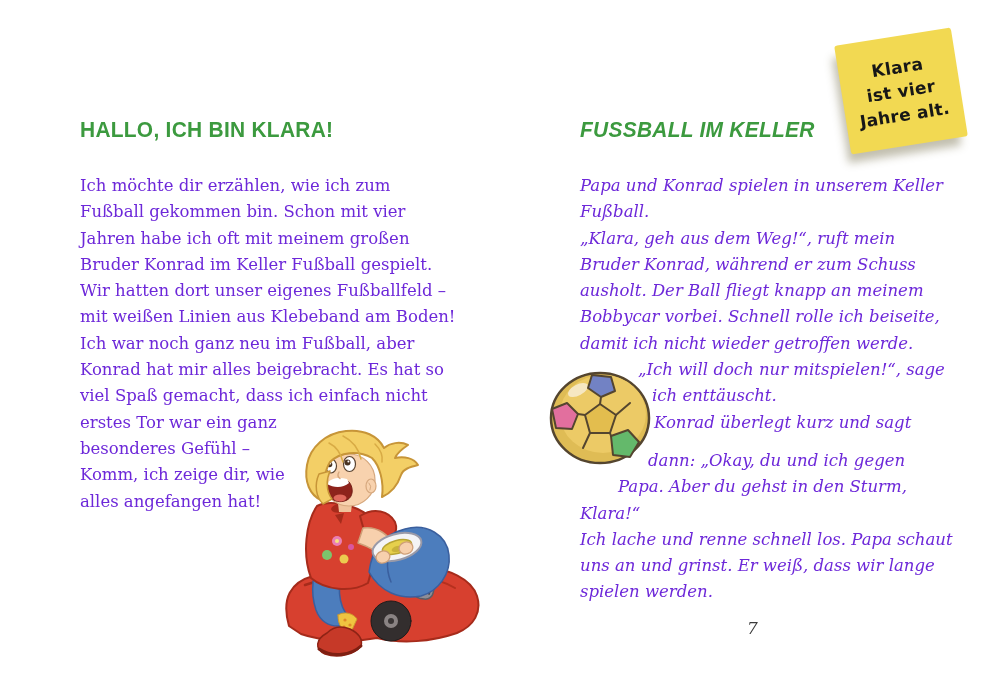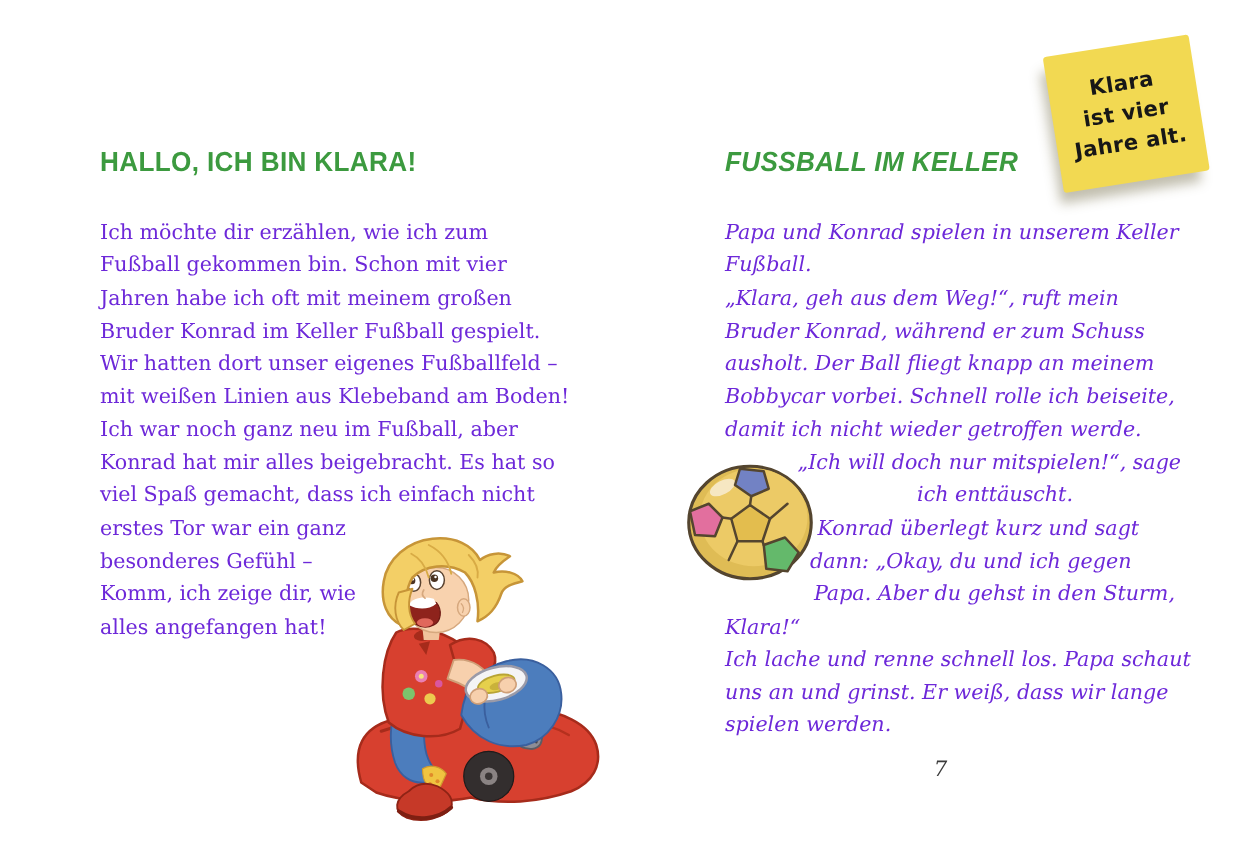--- a/index.html
+++ b/index.html
@@ -20,7 +20,7 @@
     height:26.3px;line-height:26.3px;font-size:16.5px;color:#6d28d9;
     white-space:nowrap;
   }
-  .i58{padding-left:58px;} .i72{padding-left:72px;text-align:center;} .i74{padding-left:74px;}
+  .i58{padding-left:58px;} .i72{padding-left:72px;} .i74{padding-left:74px;}
   .i68{padding-left:68px;} .i38{padding-left:38px;text-align:right;}
   .pagenum{
     margin-top:9px;width:345px;text-align:center;font-size:17px;

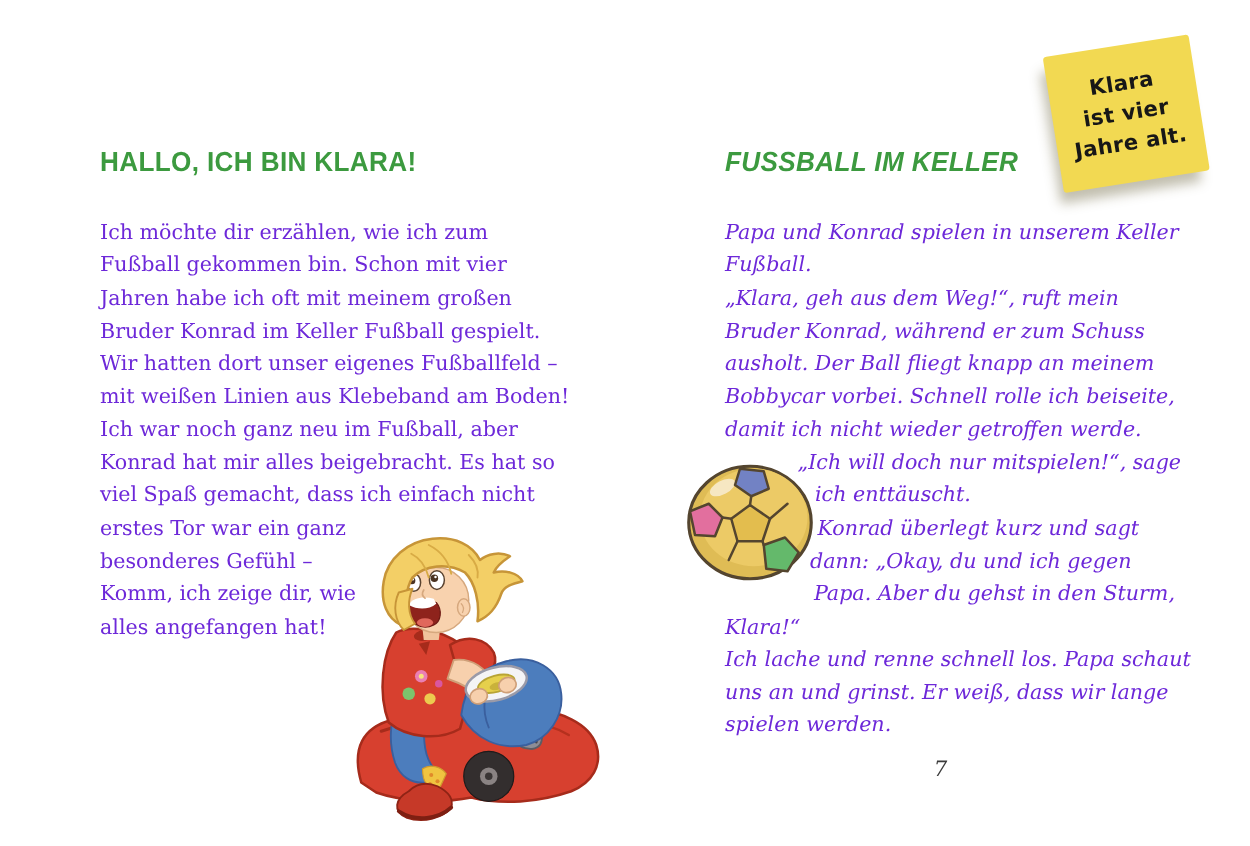--- a/index.html
+++ b/index.html
@@ -21,7 +21,7 @@
     white-space:nowrap;
   }
   .i58{padding-left:58px;} .i72{padding-left:72px;} .i74{padding-left:74px;}
-  .i68{padding-left:68px;} .i38{padding-left:38px;text-align:right;}
+  .i68{padding-left:68px;margin-top:12px;} .i38{padding-left:38px;text-align:right;}
   .pagenum{
     margin-top:9px;width:345px;text-align:center;font-size:17px;
     line-height:26px;color:#3b3b3b;

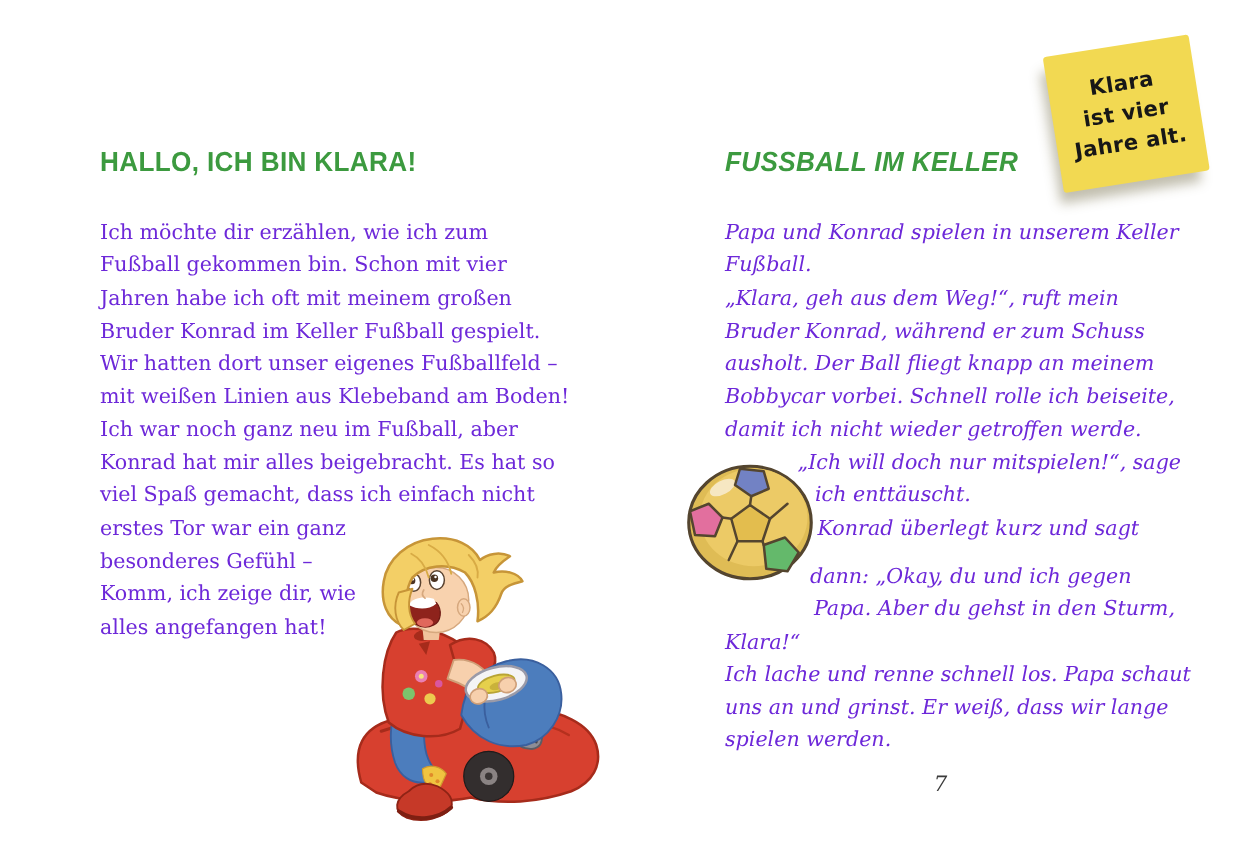--- a/index.html
+++ b/index.html
@@ -21,7 +21,7 @@
     white-space:nowrap;
   }
   .i58{padding-left:58px;} .i72{padding-left:72px;} .i74{padding-left:74px;}
-  .i68{padding-left:68px;margin-top:12px;} .i38{padding-left:38px;text-align:right;}
+  .i68{padding-left:68px;margin-top:12px;} .i38{padding-left:38px;}
   .pagenum{
     margin-top:9px;width:345px;text-align:center;font-size:17px;
     line-height:26px;color:#3b3b3b;

